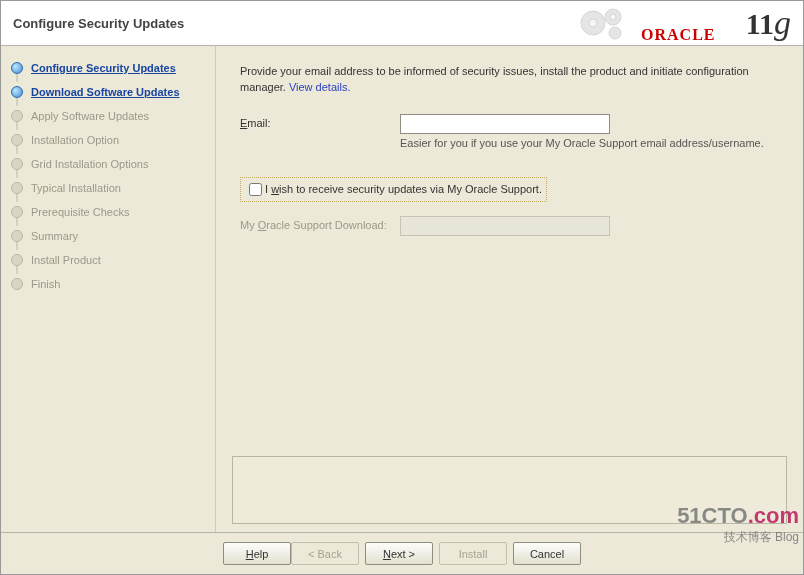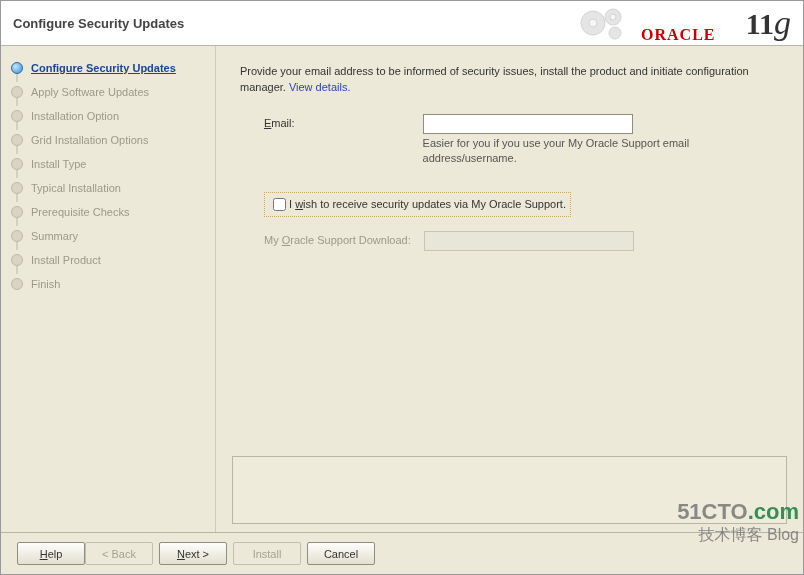--- a/index.html
+++ b/index.html
@@ -149,6 +149,10 @@
       <span class="dot"></span>
       <span class="label">Configure Security Updates</span>
     </div>
+    <div class="step done">
+      <span class="dot"></span>
+      <span class="label">Download Software Updates</span>
+    </div>
     <div class="step">
       <span class="dot"></span>
       <span class="label">Apply Software Updates</span>

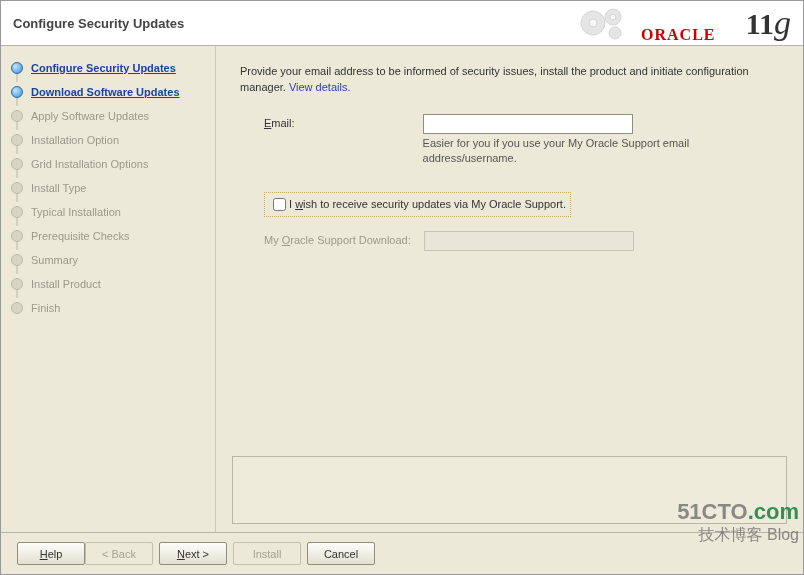--- a/index.html
+++ b/index.html
@@ -71,7 +71,7 @@
   }
   .instr { font-size:11px; color:#333; line-height:1.45; }
   .instr .lnk { color:#2a3fbf; cursor:pointer; }
-  .form { margin-top:18px;margin-left:24px; }
+  .form { margin-top:18px; }
   .row { display:flex; align-items:flex-start; margin:6px 0; }
   .row .lab { width:160px; color:#333; padding-top:3px; }
   .row .lab u { text-decoration:underline; }

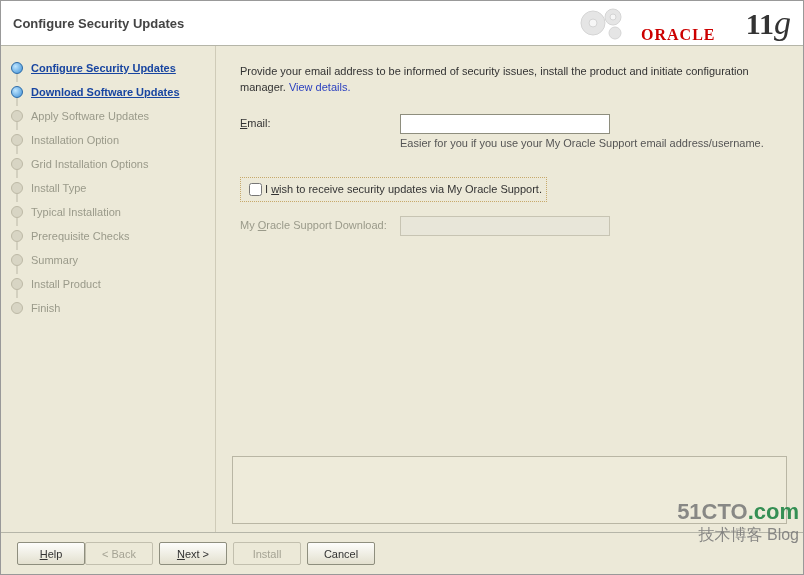--- a/index.html
+++ b/index.html
@@ -167,10 +167,6 @@
     </div>
     <div class="step">
       <span class="dot"></span>
-      <span class="label">Install Type</span>
-    </div>
-    <div class="step">
-      <span class="dot"></span>
       <span class="label">Typical Installation</span>
     </div>
     <div class="step">

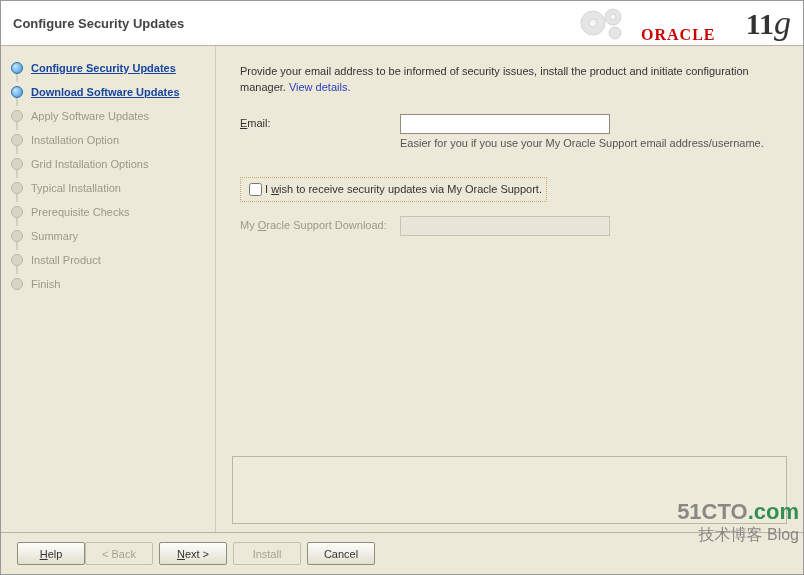--- a/index.html
+++ b/index.html
@@ -113,7 +113,7 @@
     pointer-events:none; opacity:.85;
   }
   .watermark .w1{ font-size:22px; font-weight:bold; color:#777; }
-  .watermark .w1 b{ color:#15803d; }
+  .watermark .w1 b{ color:#be185d; }
   .watermark .w2{ font-size:16px; color:#777; }
 </style>
 </head>

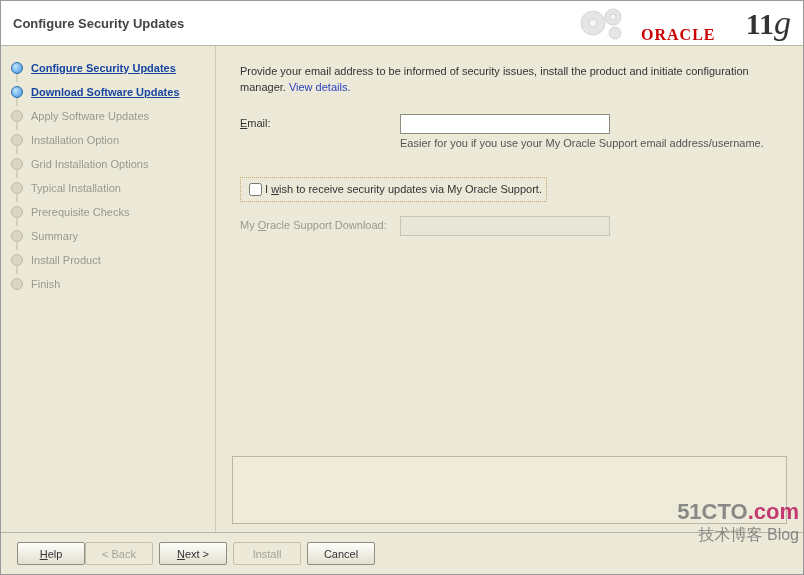--- a/index.html
+++ b/index.html
@@ -114,7 +114,7 @@
   }
   .watermark .w1{ font-size:22px; font-weight:bold; color:#777; }
   .watermark .w1 b{ color:#be185d; }
-  .watermark .w2{ font-size:16px; color:#777; }
+  .watermark .w2{ font-size:12px; color:#777; }
 </style>
 </head>
 <body>

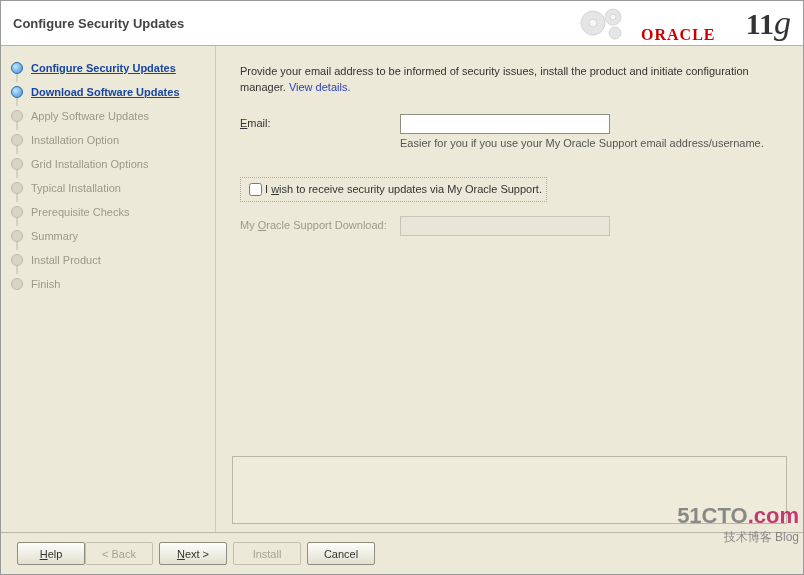--- a/index.html
+++ b/index.html
@@ -95,7 +95,7 @@
   
   .footer {
     height:42px; border-top:1px solid #b5b5a8;
-    display:flex; align-items:center; justify-content:flex-start;
+    display:flex; align-items:center; justify-content:center;
     padding:0 16px; background:#ece9d8;
   }
   .btn {

